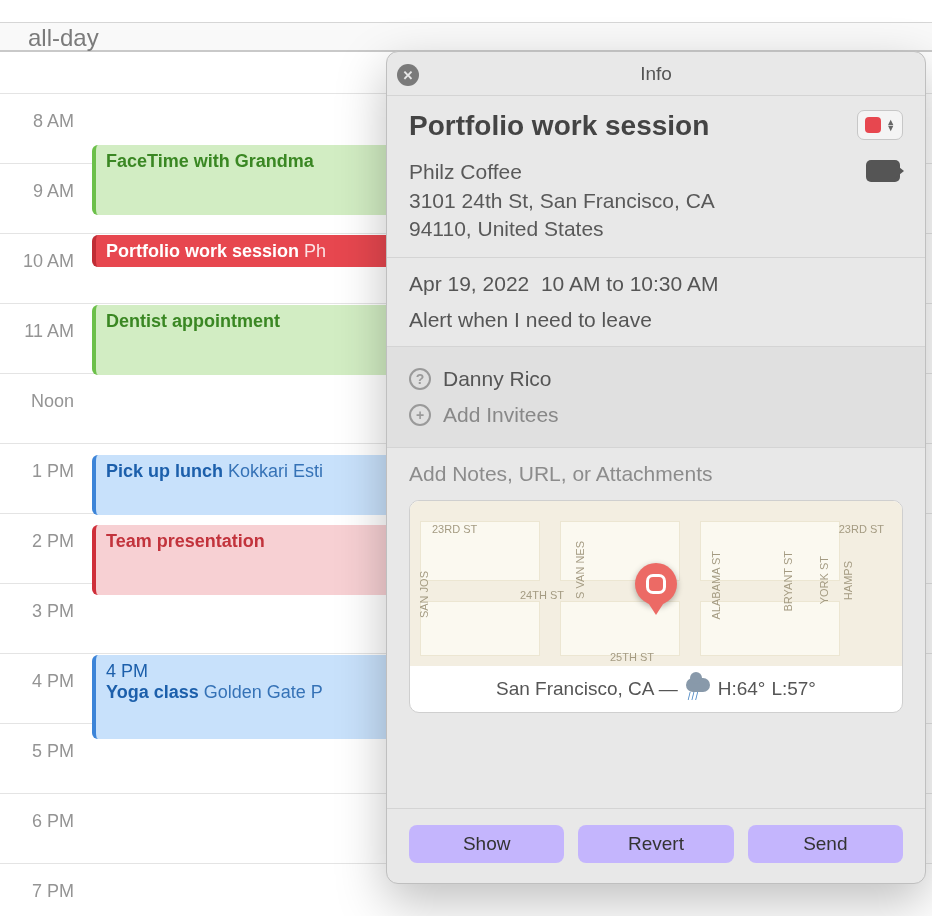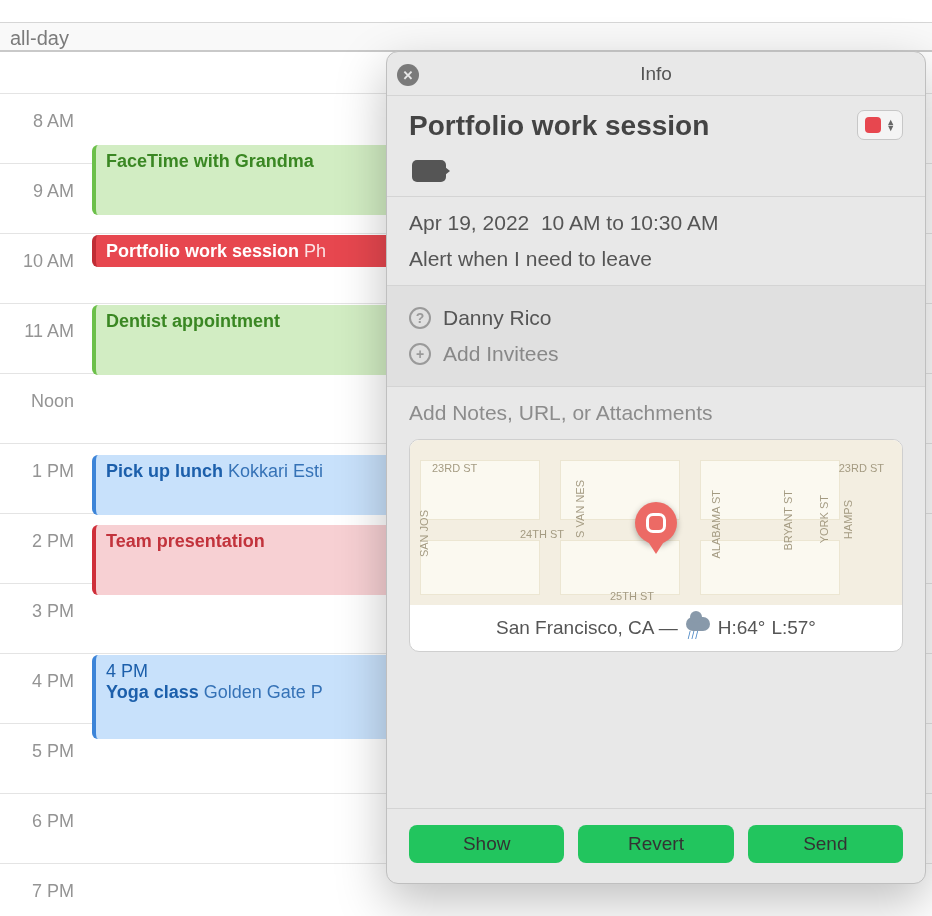--- a/index.html
+++ b/index.html
@@ -24,7 +24,7 @@
     border-bottom: 2px solid #c9c9c9;
     background: #f9f9f9;
   }
-  .allday span { padding-left: 10px; color: #7b7b7b; font-size: 20px; line-height: 30px; text-align: center;}
+  .allday span { padding-left: 28px; color: #7b7b7b; font-size: 24px; line-height: 30px; text-align: center;}
   .grid {
     position: absolute;
     top: 57px;

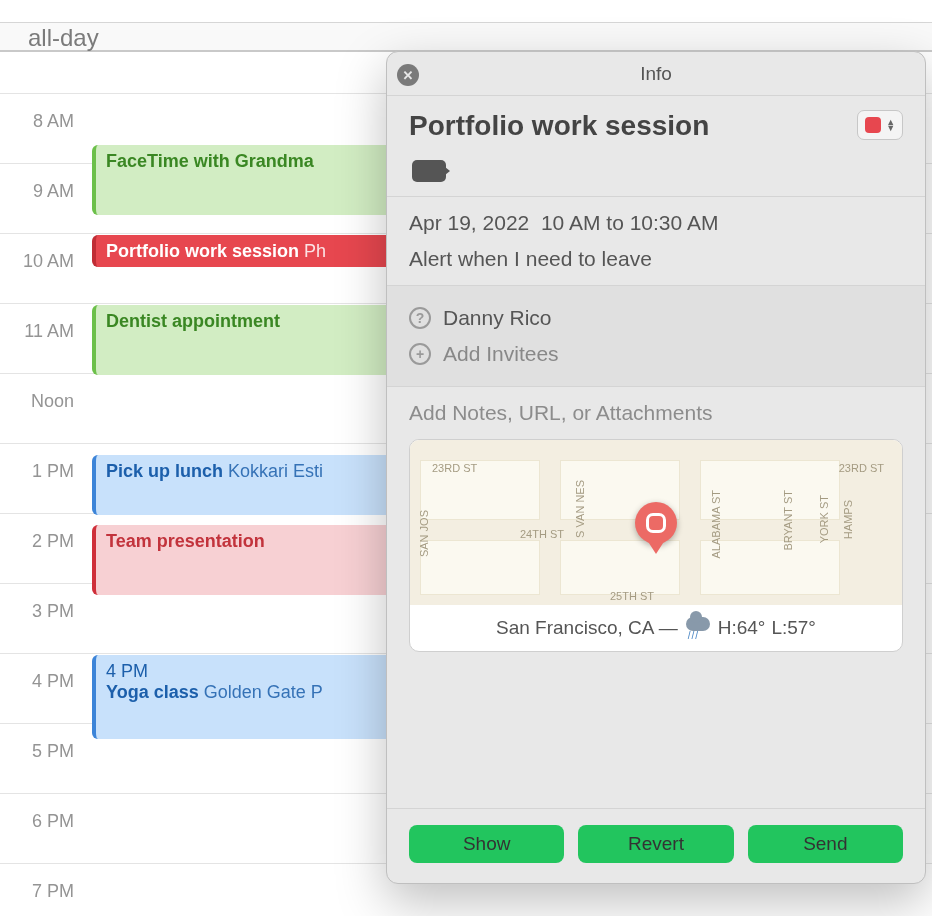--- a/index.html
+++ b/index.html
@@ -265,6 +265,11 @@
       </div>
     </div>
     <div class="loc-row">
+      <div class="loc-text">
+        <div>Philz Coffee</div>
+        <div>3101 24th St, San Francisco, CA</div>
+        <div>94110, United States</div>
+      </div>
       <div class="video-wrap">
         <div class="video-icon"></div>
       </div>

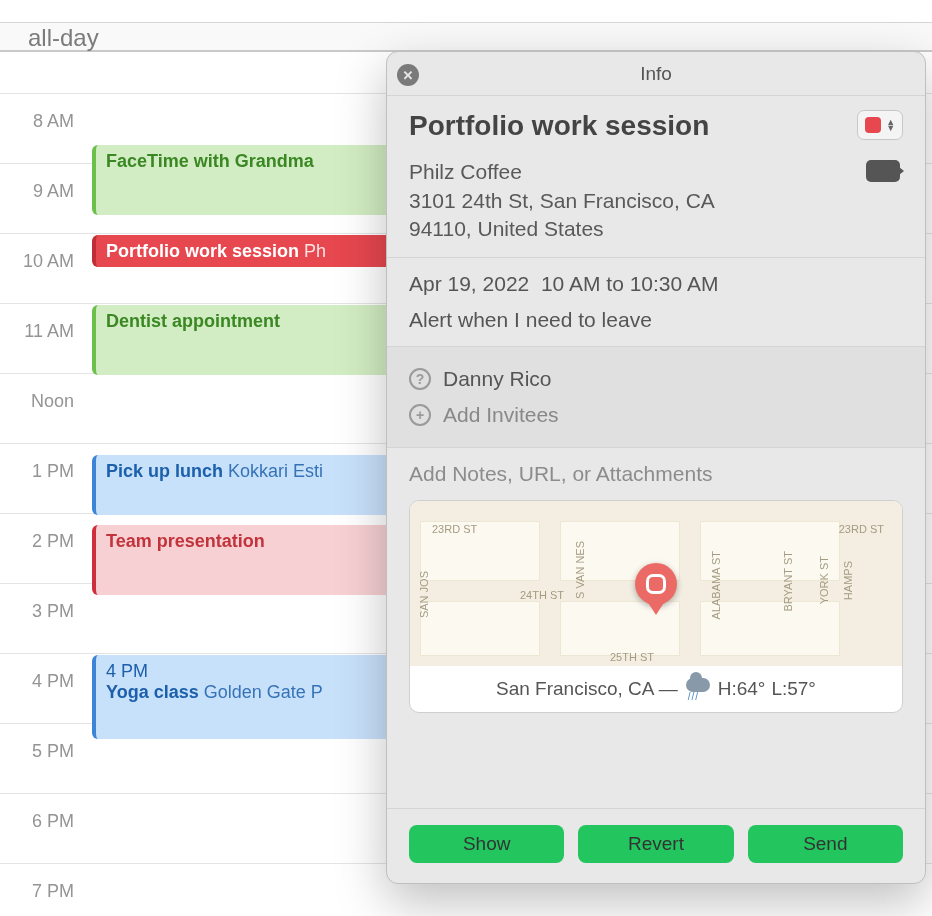--- a/index.html
+++ b/index.html
@@ -168,7 +168,7 @@
   .rain .drops{position:absolute;bottom:-2px;left:4px;color:#4a87c5;font-size:10px;letter-spacing:1px;}
 
   .btn-row{display:flex;gap:14px;padding:16px 22px 20px;}
-  .btn{flex:1;height:38px;border-radius:8px;background:#22c55e;border:none;font-size:19px;color:#333;cursor:pointer;}
+  .btn{flex:1;height:38px;border-radius:8px;background:#c4b5fd;border:none;font-size:19px;color:#333;cursor:pointer;}
 
 </style>
 </head>

